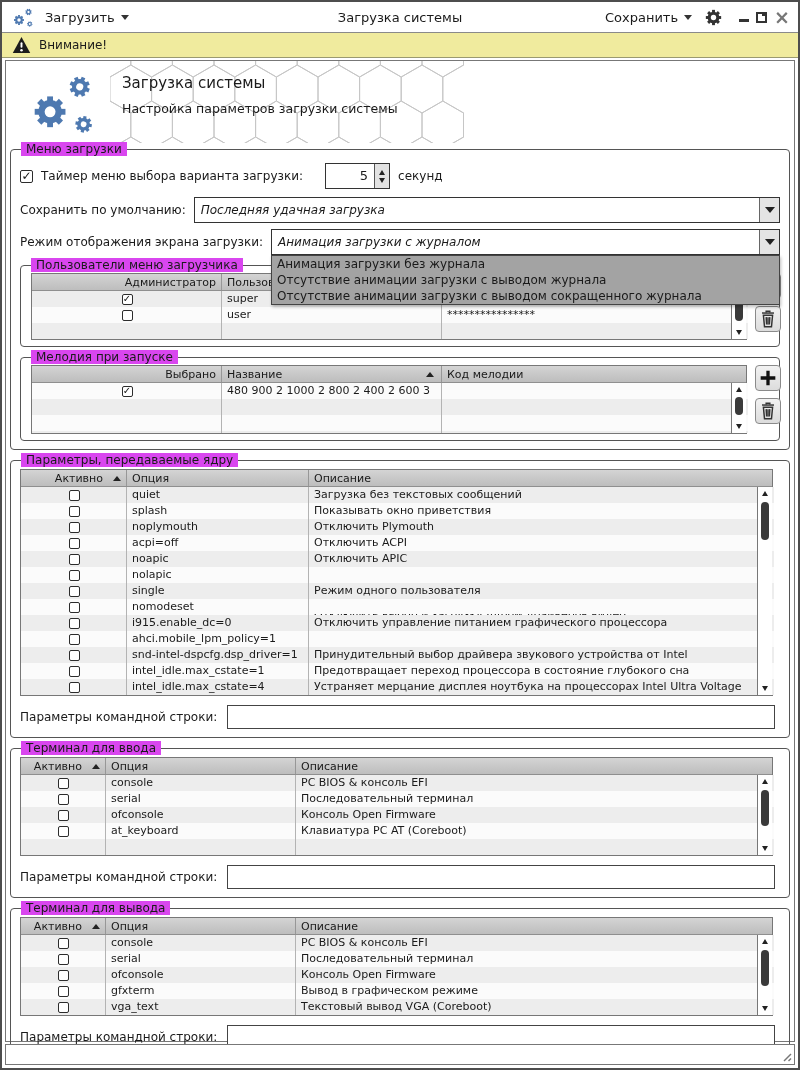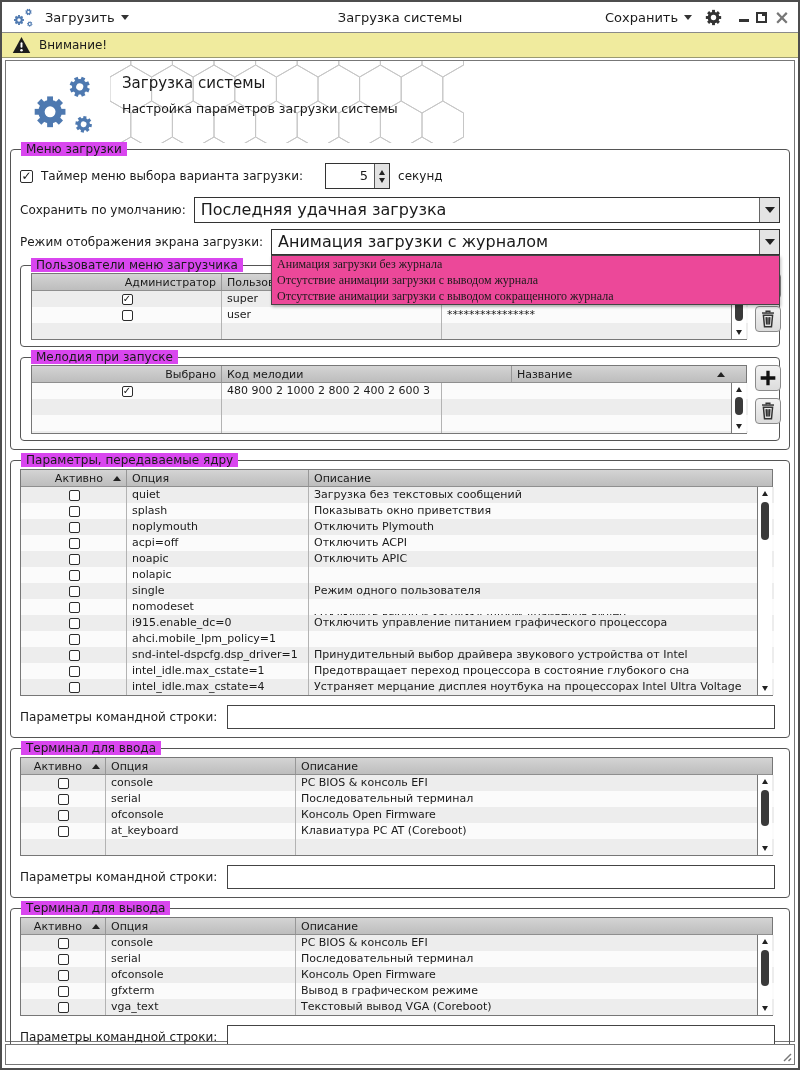--- a/index.html
+++ b/index.html
@@ -54,7 +54,7 @@
   .tri-up.sm, .tri-dn.sm { border-left-width:3.5px; border-right-width:3.5px; }
 
   .combo { flex:1; display:flex; height:26px; border:1px solid #333; background:#fff; margin-left:8px; position:relative; }
-  .combo-val { flex:1; font-size:16px; line-height:24px; padding:0 6px; white-space:nowrap; overflow:hidden; }
+  .combo-val { flex:1; font-size:12px; line-height:24px; padding:0 6px; white-space:nowrap; overflow:hidden;font-style:italic; }
   .combo-btn { width:20px; background:#e4e4e4; border-left:1px solid #666; display:flex; align-items:center; justify-content:center; }
   .combo-btn .tri-dn { border-left-width:5px; border-right-width:5px; border-top-width:6px; }
   .dd-list { position:absolute; left:-1px; right:-1px; top:100%; margin-top:1px; background:#ec4899; border:1px solid #444; z-index:40; box-shadow:1px 2px 3px rgba(0,0,0,.25);font-family:Liberation Serif, serif; }

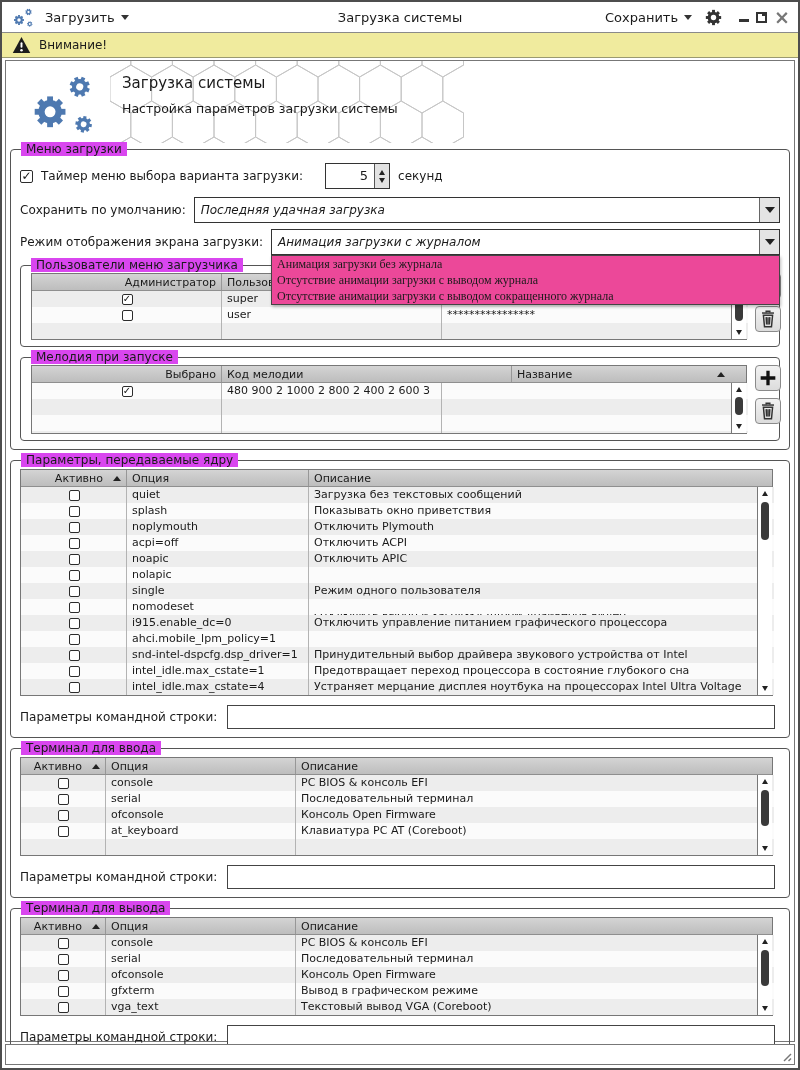--- a/index.html
+++ b/index.html
@@ -57,7 +57,7 @@
   .combo-val { flex:1; font-size:12px; line-height:24px; padding:0 6px; white-space:nowrap; overflow:hidden;font-style:italic; }
   .combo-btn { width:20px; background:#e4e4e4; border-left:1px solid #666; display:flex; align-items:center; justify-content:center; }
   .combo-btn .tri-dn { border-left-width:5px; border-right-width:5px; border-top-width:6px; }
-  .dd-list { position:absolute; left:-1px; right:-1px; top:100%; margin-top:1px; background:#ec4899; border:1px solid #444; z-index:40; box-shadow:1px 2px 3px rgba(0,0,0,.25);font-family:Liberation Serif, serif; }
+  .dd-list { position:absolute; left:-1px; right:-1px; top:100%; margin-top:1px; background:#a3a3a3; border:1px solid #444; z-index:40; box-shadow:1px 2px 3px rgba(0,0,0,.25); }
   .dd-item { height:16px; line-height:16px; font-size:12px; padding:0 5px; white-space:nowrap; }
 
   

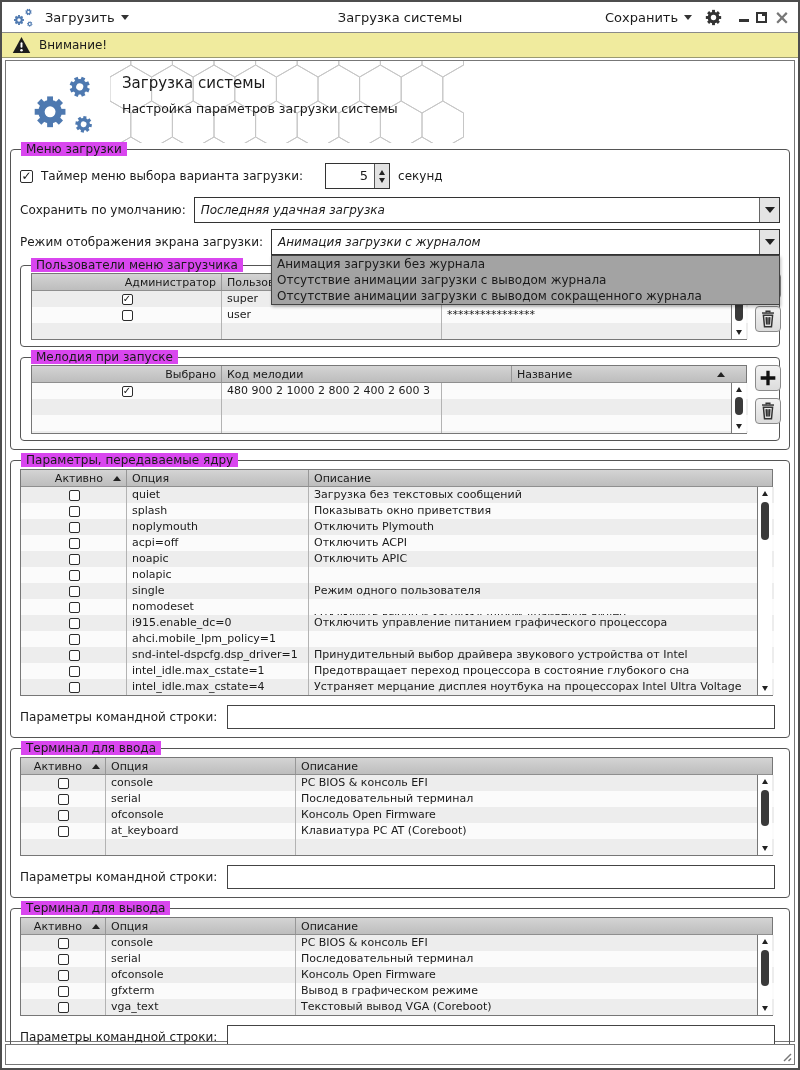--- a/index.html
+++ b/index.html
@@ -327,12 +327,12 @@
                 <div class="th c" style="width: 190px;">
                   <span>Выбрано</span>
                 </div>
-                <div class="th" style="width: 290px;">
-                  <span>Код мелодии</span>
-                </div>
                 <div class="th" style="width: 220px;">
                   <span>Название</span>
                   <span class="sort-asc mr"></span>
+                </div>
+                <div class="th" style="width: 290px;">
+                  <span>Код мелодии</span>
                 </div>
               </div>
               <div class="tbody off" style="height: 50px; width: 716px;">

